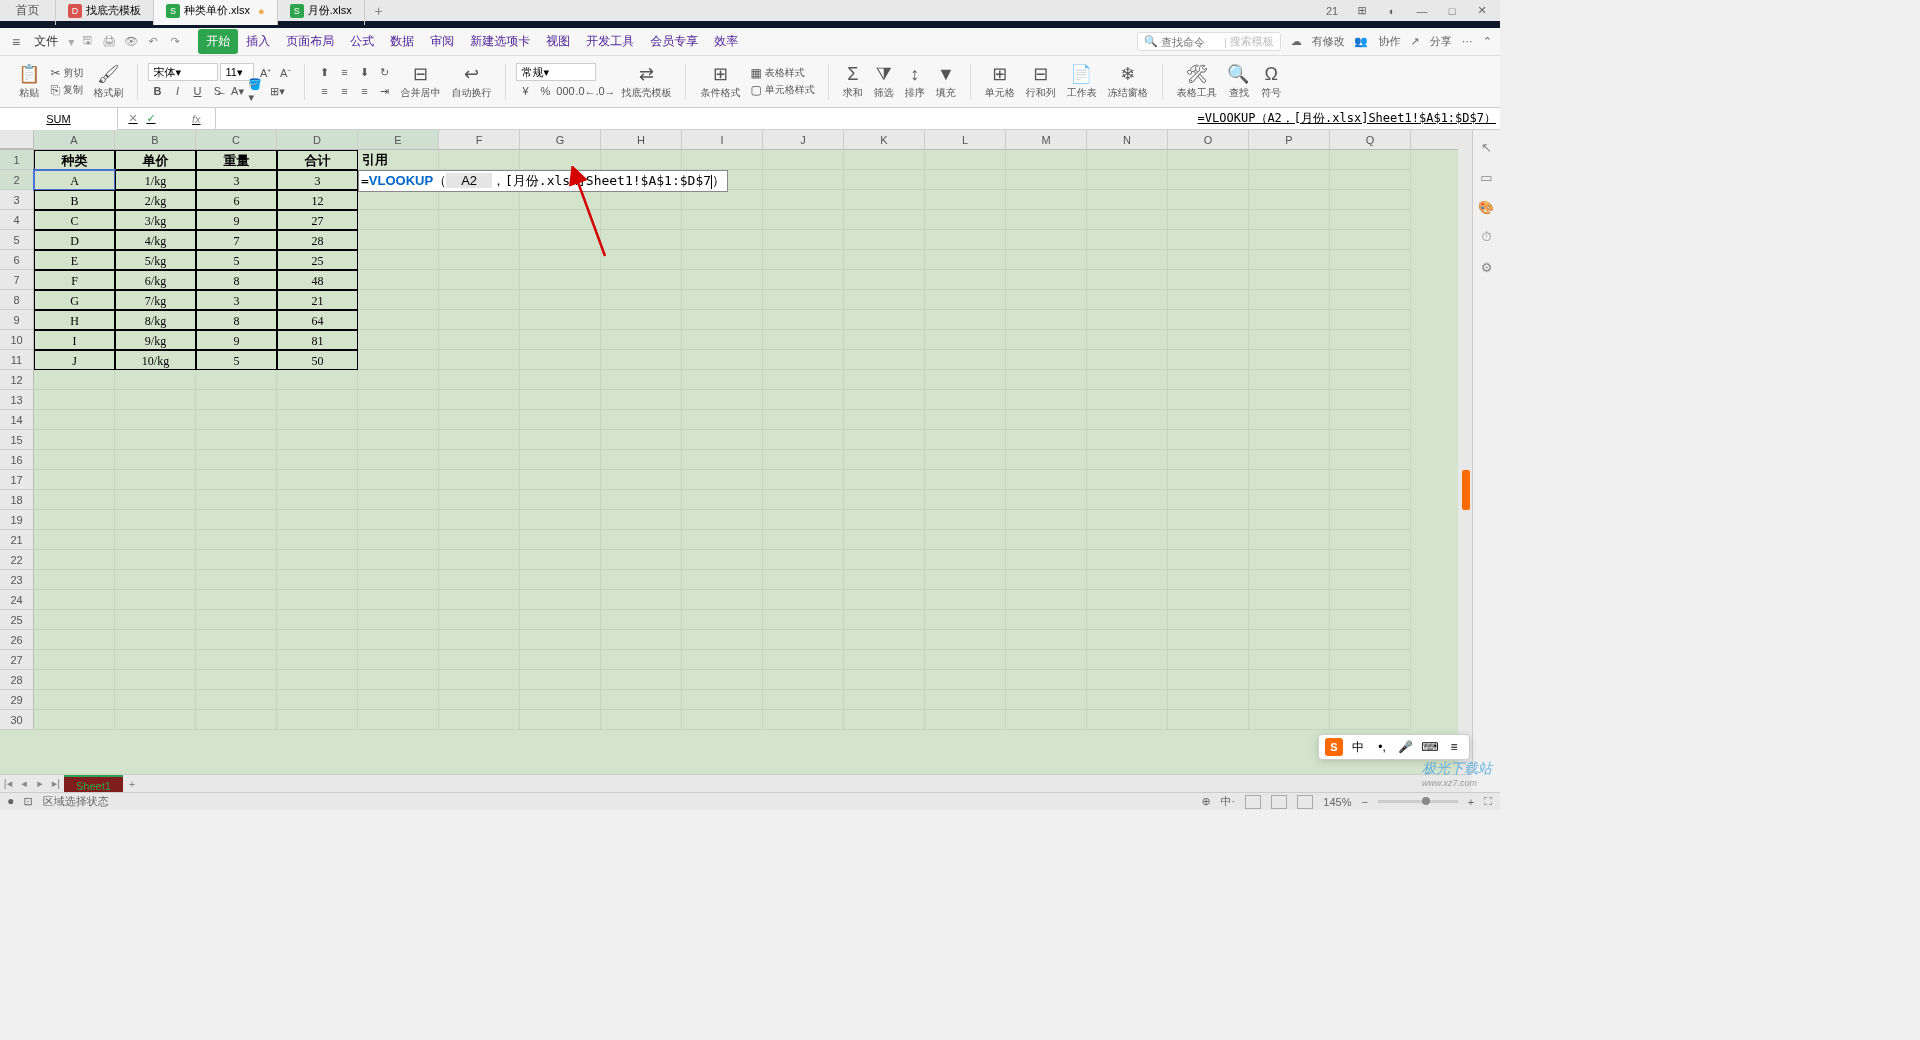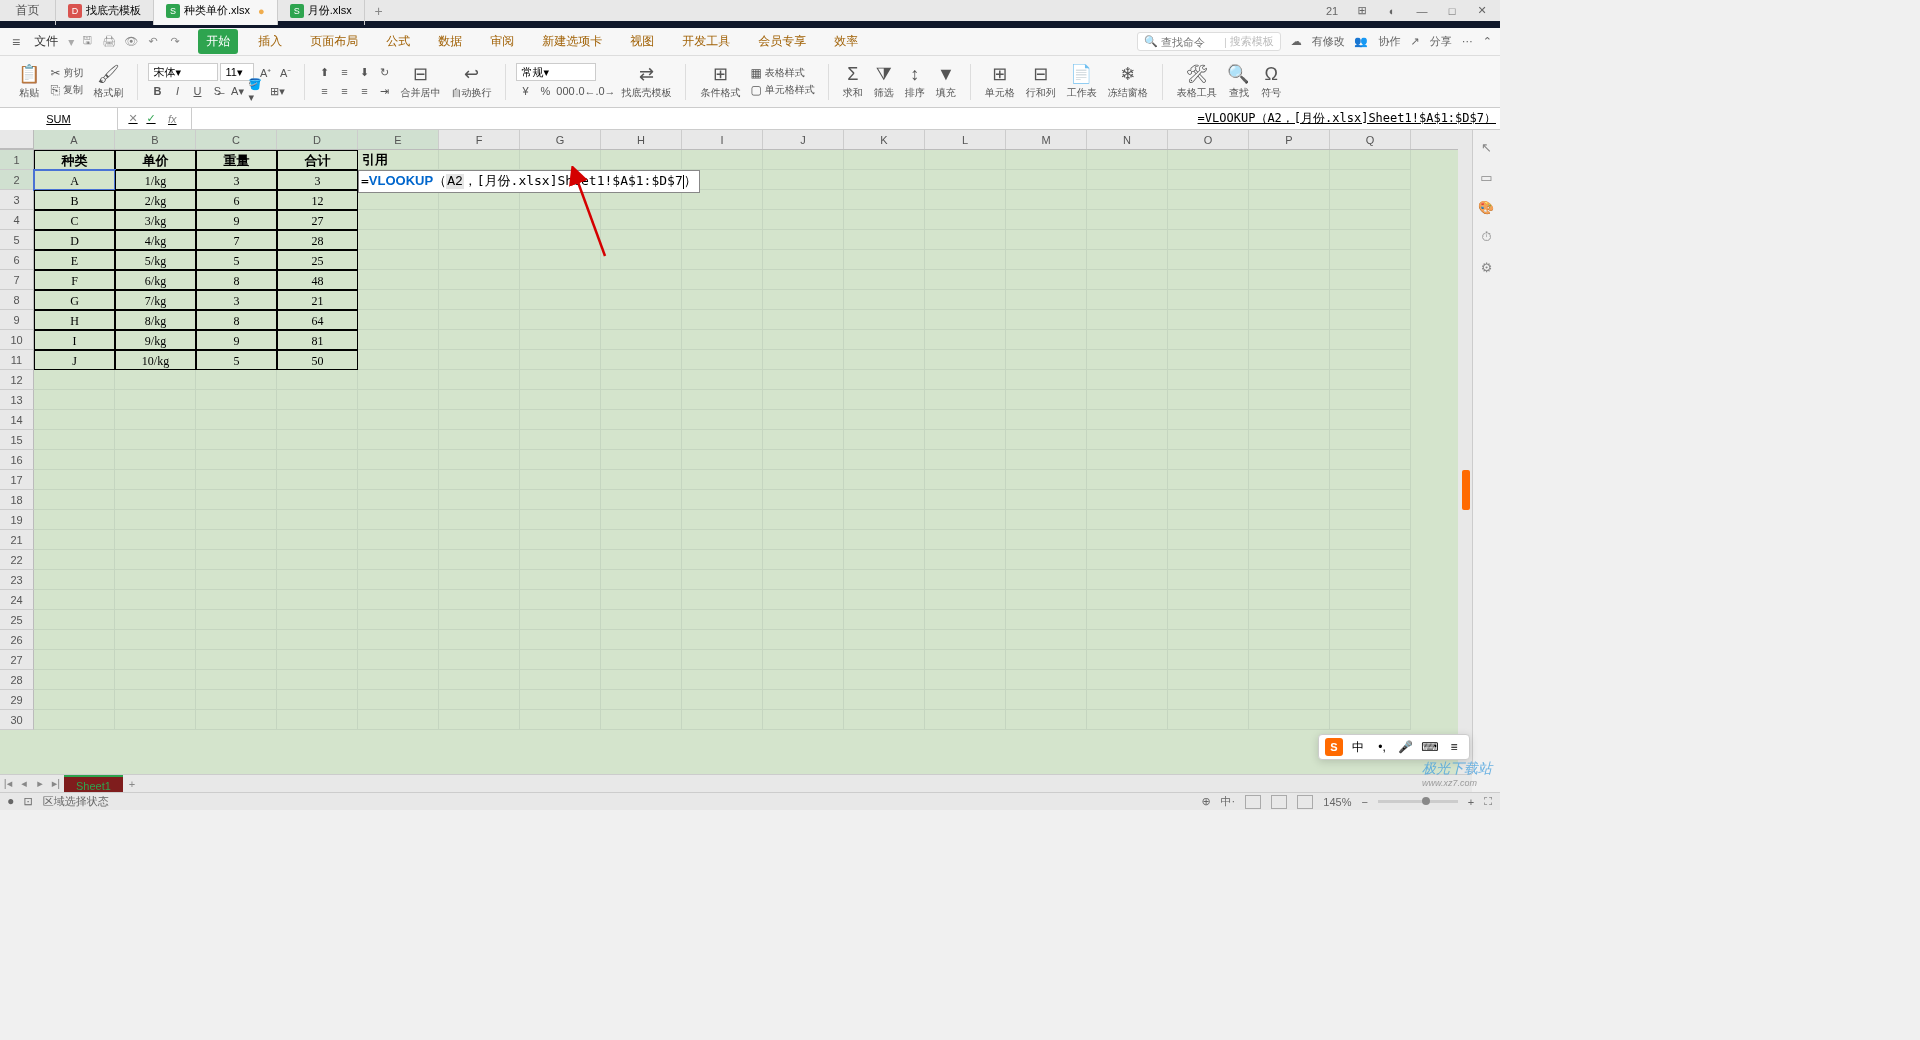--- a/index.html
+++ b/index.html
@@ -23,7 +23,7 @@
 .hamburger { font-size: 14px; color: #666; cursor: pointer; padding: 0 4px; }
 .file-btn { padding: 0 6px; cursor: pointer; color: #333; }
 .mini-icon { width: 18px; height: 18px; display: flex; align-items: center; justify-content: center; font-size: 11px; color: #888; cursor: pointer; }
-.menu-tabs { display: flex; gap: 12px; margin-left: 14px; }
+.menu-tabs { display: flex; gap: 0; margin-left: 14px; }
 .menu-tab { padding: 4px 8px; font-size: 12px; color: #a16207; cursor: pointer; border-radius: 3px; }
 .menu-tab.active { background: #2ea44f; color: white; }
 .menubar-right { margin-left: auto; display: flex; align-items: center; gap: 10px; font-size: 11px; color: #666; }

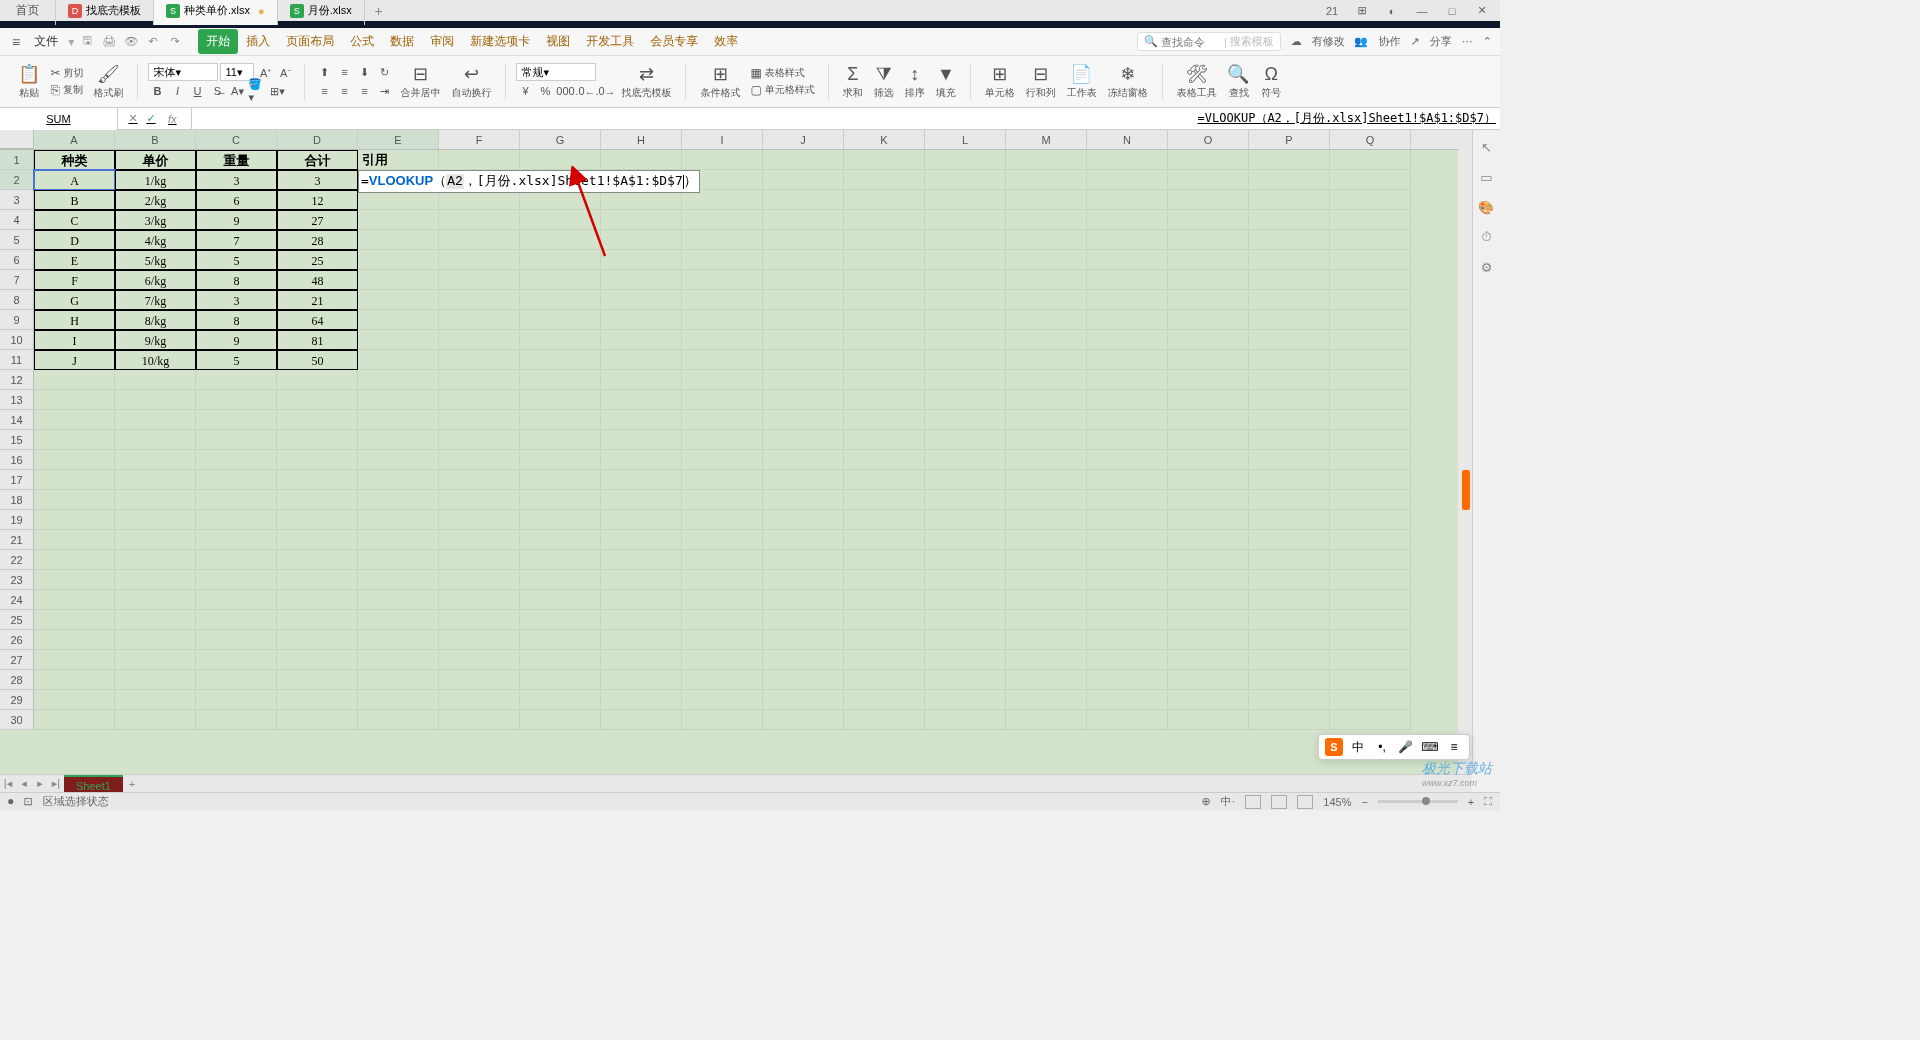--- a/index.html
+++ b/index.html
@@ -24,7 +24,7 @@
 .file-btn { padding: 0 6px; cursor: pointer; color: #333; }
 .mini-icon { width: 18px; height: 18px; display: flex; align-items: center; justify-content: center; font-size: 11px; color: #888; cursor: pointer; }
 .menu-tabs { display: flex; gap: 0; margin-left: 14px; }
-.menu-tab { padding: 4px 8px; font-size: 12px; color: #a16207; cursor: pointer; border-radius: 3px; }
+.menu-tab { padding: 4px 8px; font-size: 12px; color: #4c1d95; cursor: pointer; border-radius: 3px; }
 .menu-tab.active { background: #2ea44f; color: white; }
 .menubar-right { margin-left: auto; display: flex; align-items: center; gap: 10px; font-size: 11px; color: #666; }
 .search-box { display: flex; align-items: center; gap: 3px; color: #aaa; background: white; border: 1px solid #ddd; border-radius: 3px; padding: 1px 6px; }

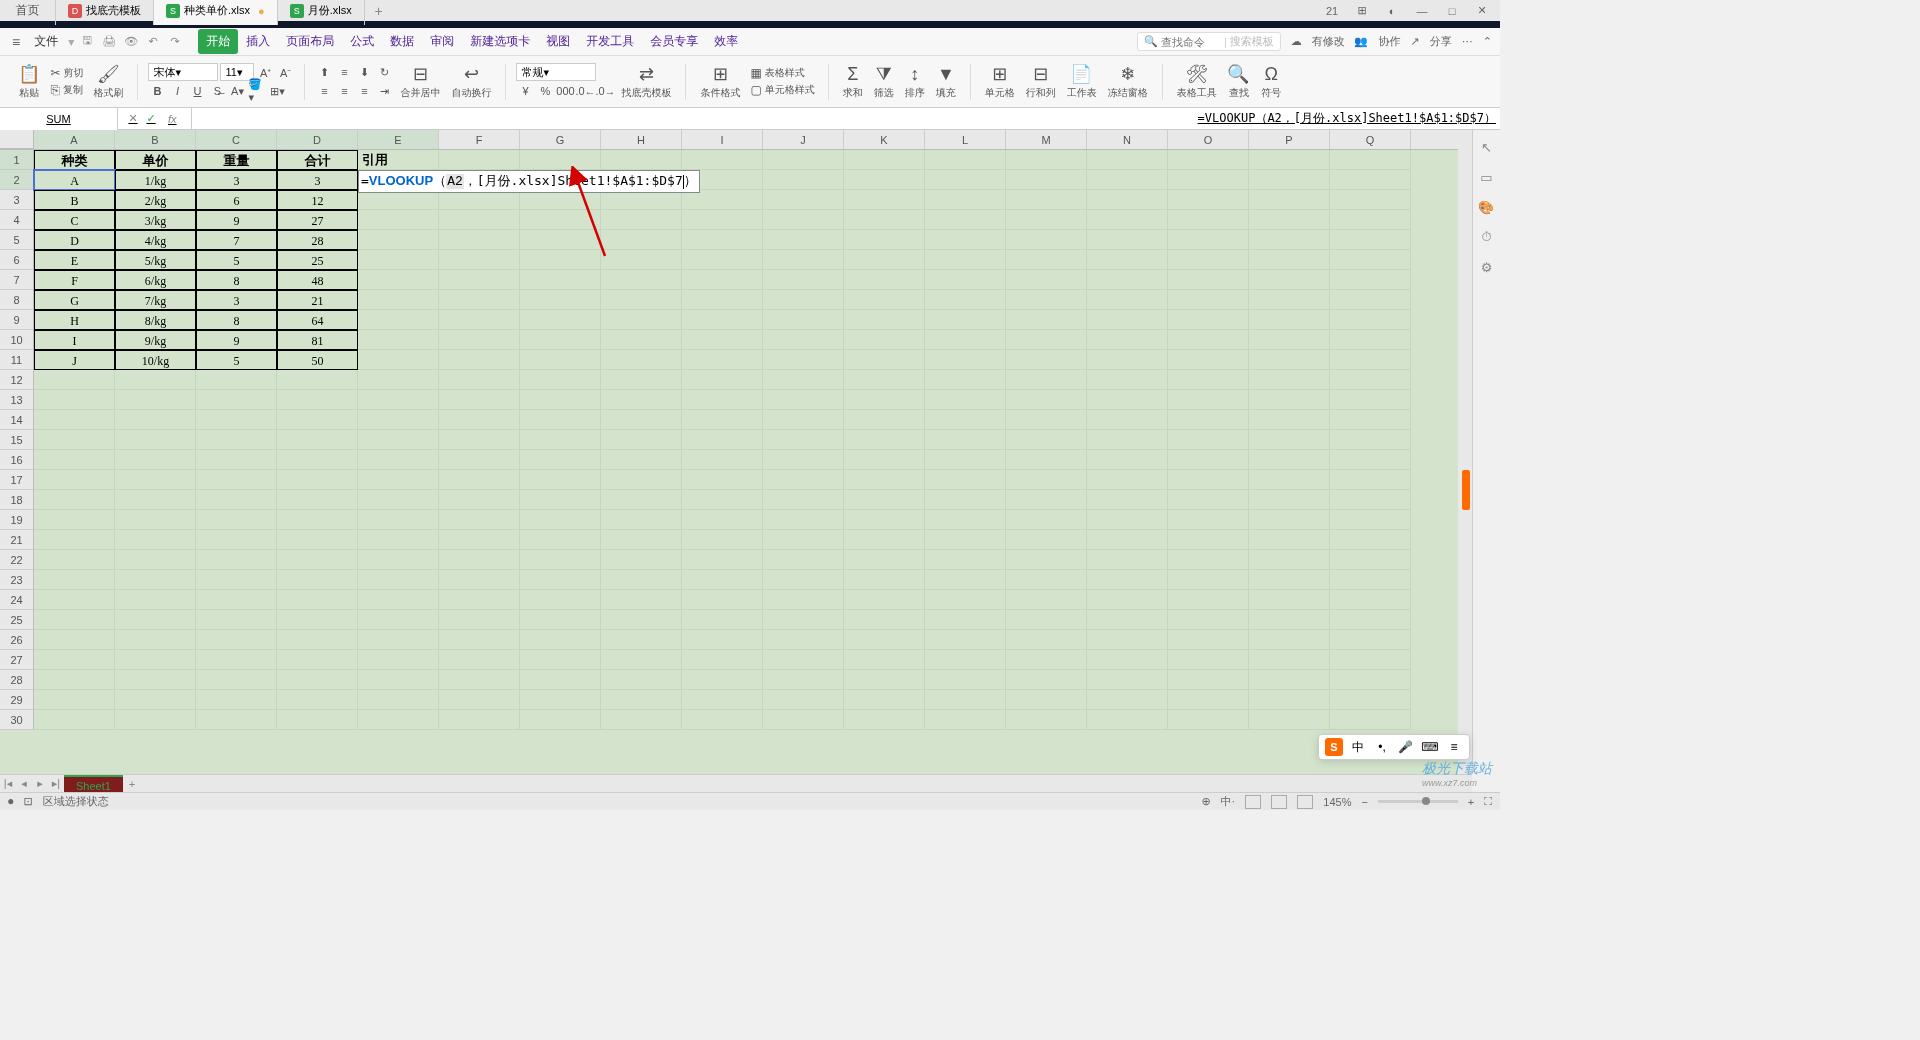--- a/index.html
+++ b/index.html
@@ -48,7 +48,7 @@
 .name-box { width: 118px; height: 22px; border-right: 1px solid #ccc; display: flex; align-items: center; justify-content: center; font-size: 11px; background: white; }
 .fb-icons { display: flex; align-items: center; gap: 4px; padding: 0 8px; border-right: 1px solid #ccc; height: 100%; }
 .fb-icon { font-size: 11px; color: #888; cursor: pointer; width: 14px; text-align: center; }
-.fx-label { font-style: italic; font-size: 11px; color: #888; padding: 0 6px; }
+.fx-label { font-style: italic; font-size: 11px; color: #888; padding: 0 6px; margin-left: 24px; }
 .formula-input { flex: 1; font-size: 12px; font-family: "SimSun", monospace; padding: 0 4px; text-align: right; }
 
 

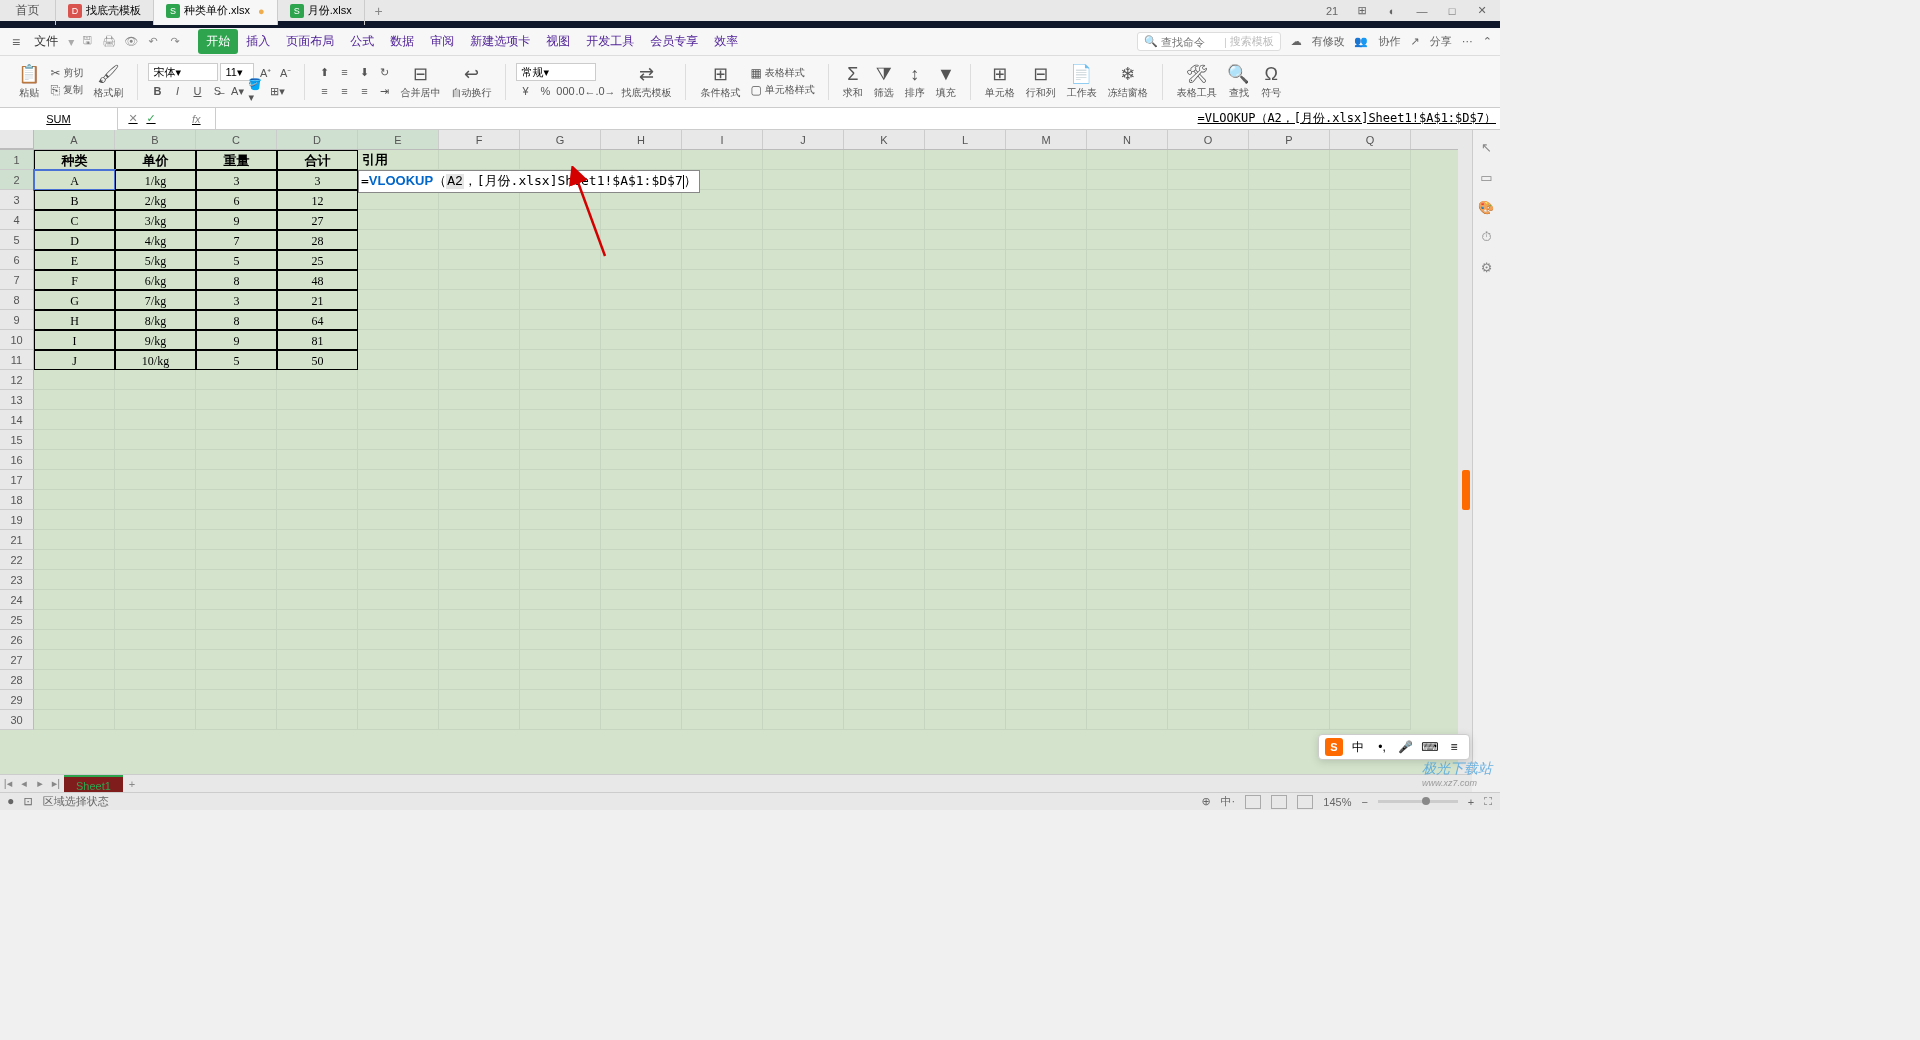--- a/index.html
+++ b/index.html
@@ -71,7 +71,7 @@
 
 .formula-overlay { position: absolute; left: 0; top: 0; white-space: nowrap; font-family: "SimSun", monospace; font-size: 13px; background: white; padding: 0 2px; border: 1px solid #888; }
 .formula-overlay .kw { color: #0066cc; font-weight: bold; }
-.formula-overlay .ref1 { background: #e5e5e5; padding: 0 1px; font-family: Liberation Mono, monospace; }
+.formula-overlay .ref1 { background: #e5e5e5; padding: 0 15px; }
 .cursor-line { display: inline-block; width: 1px; height: 14px; background: #000; vertical-align: middle; animation: blink 1s infinite; }
 @keyframes blink { 50% { opacity: 0; } }
 

